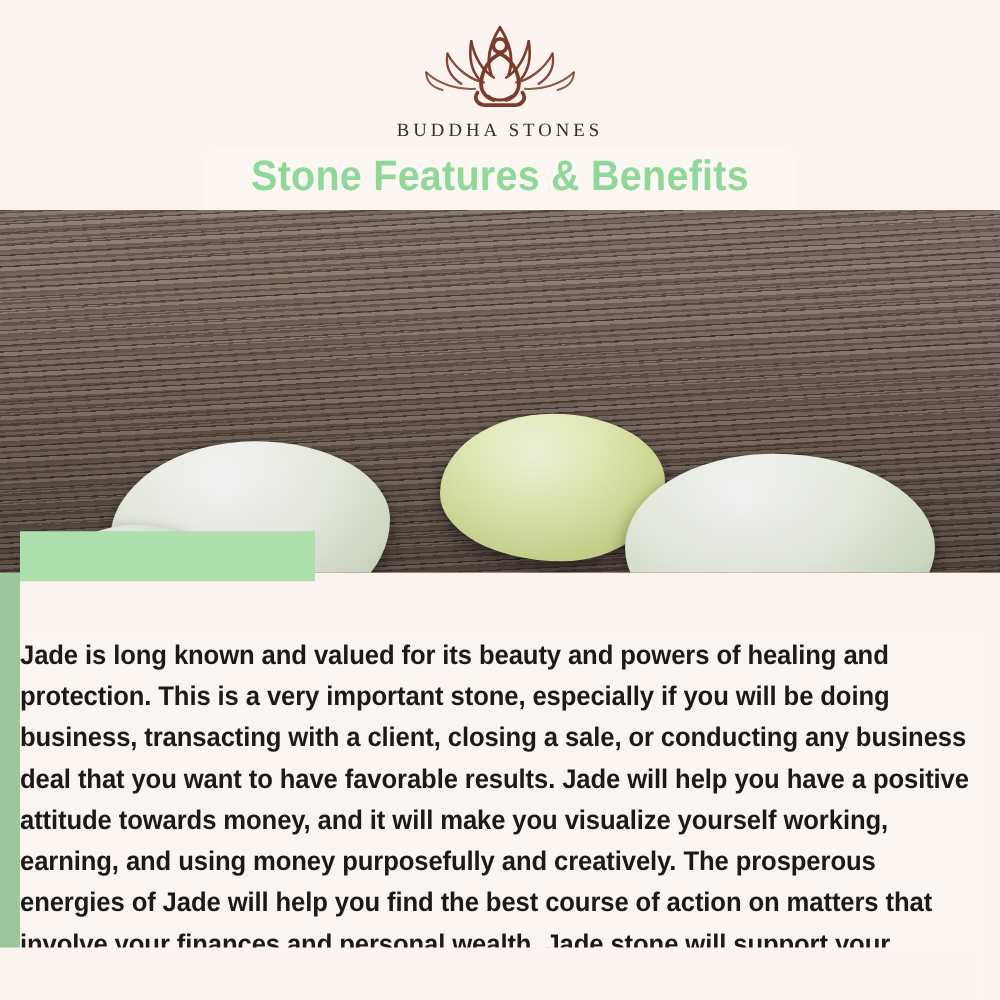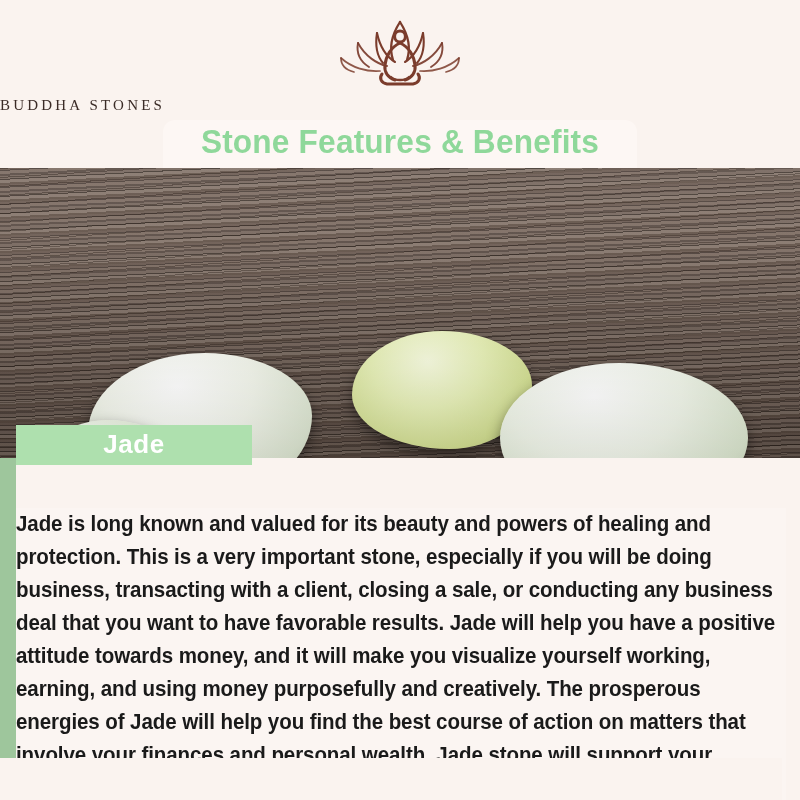--- a/index.html
+++ b/index.html
@@ -43,6 +43,7 @@
     position: absolute;
     left: 0; top: 16px;
     width: 800px;
+    text-align: center;
   }
   .logo-mark {
     display: block;

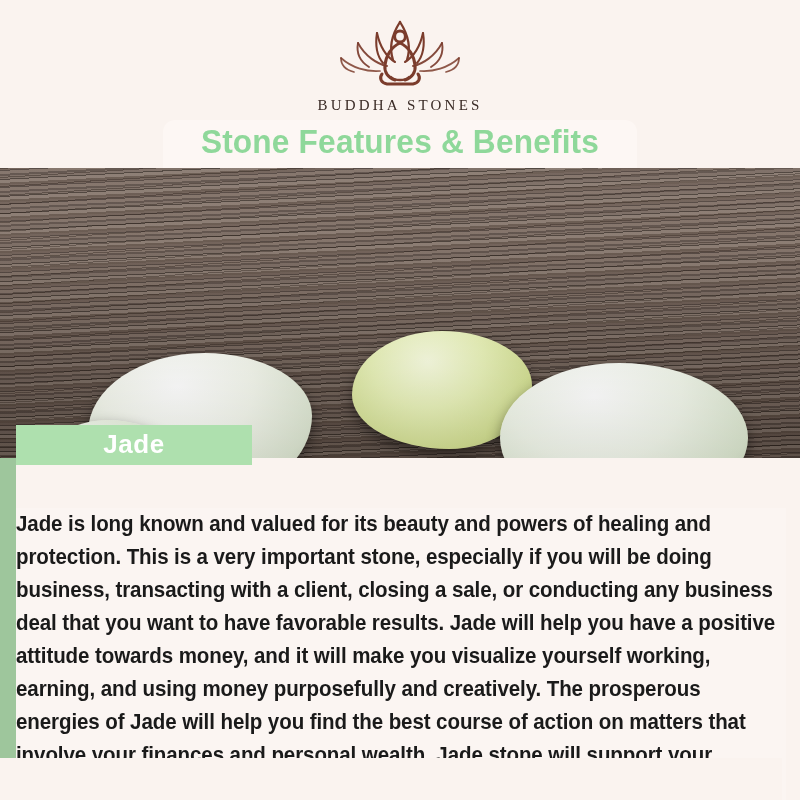--- a/index.html
+++ b/index.html
@@ -291,7 +291,6 @@
   </div>
 
   <div class="jade-band"></div>
-  <div class="jade-text">Jade</div>
 
 
   <div class="body-area">

